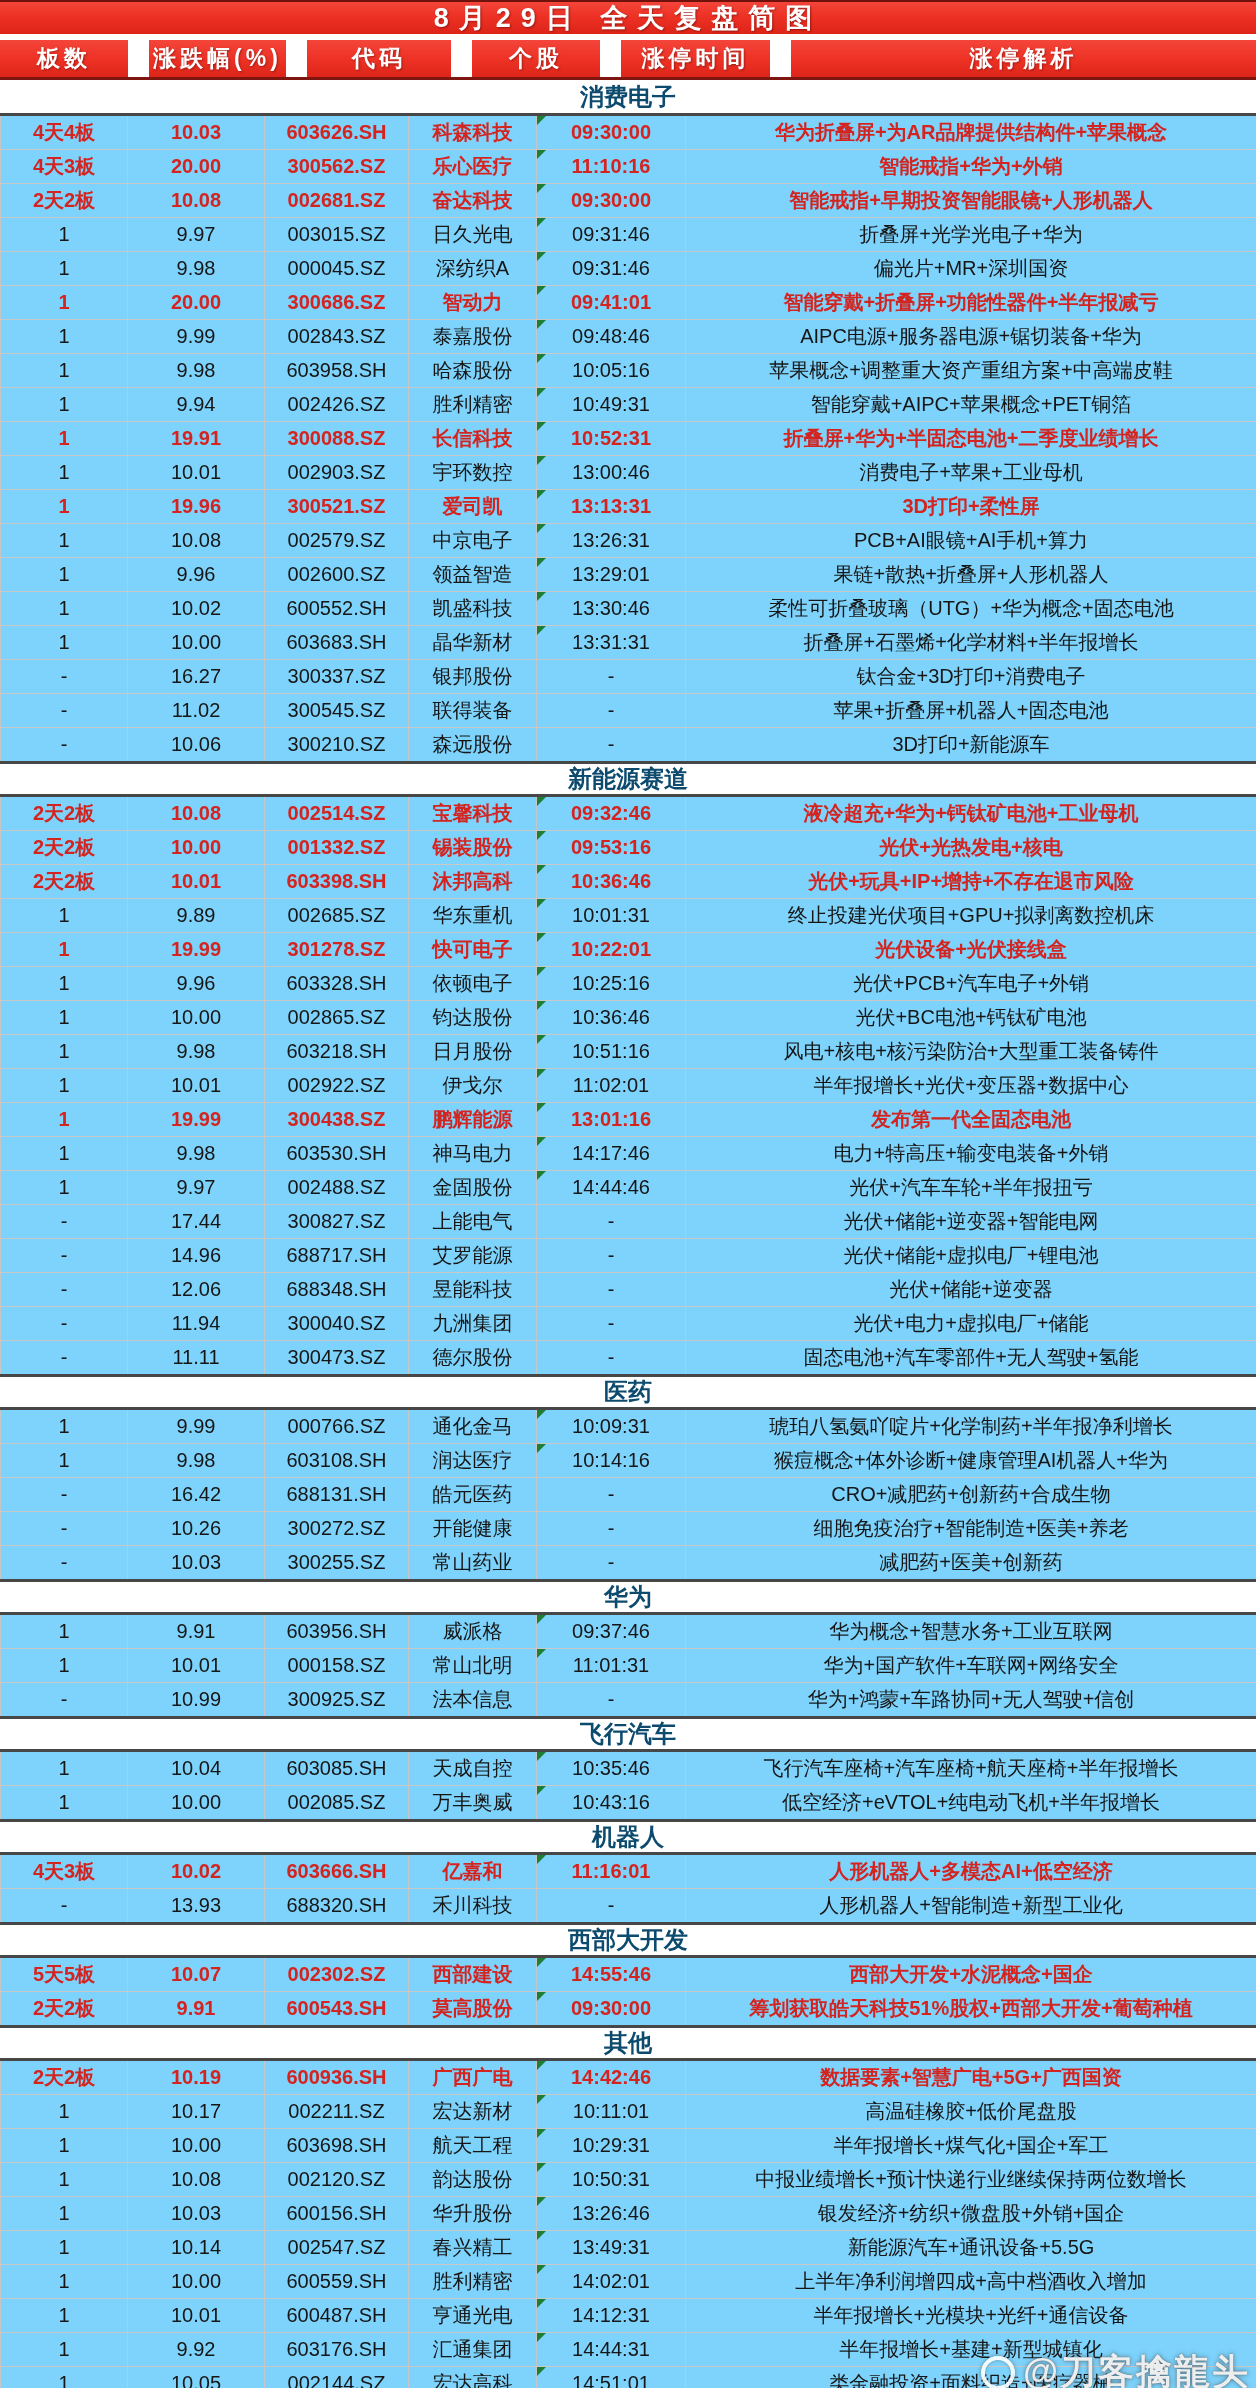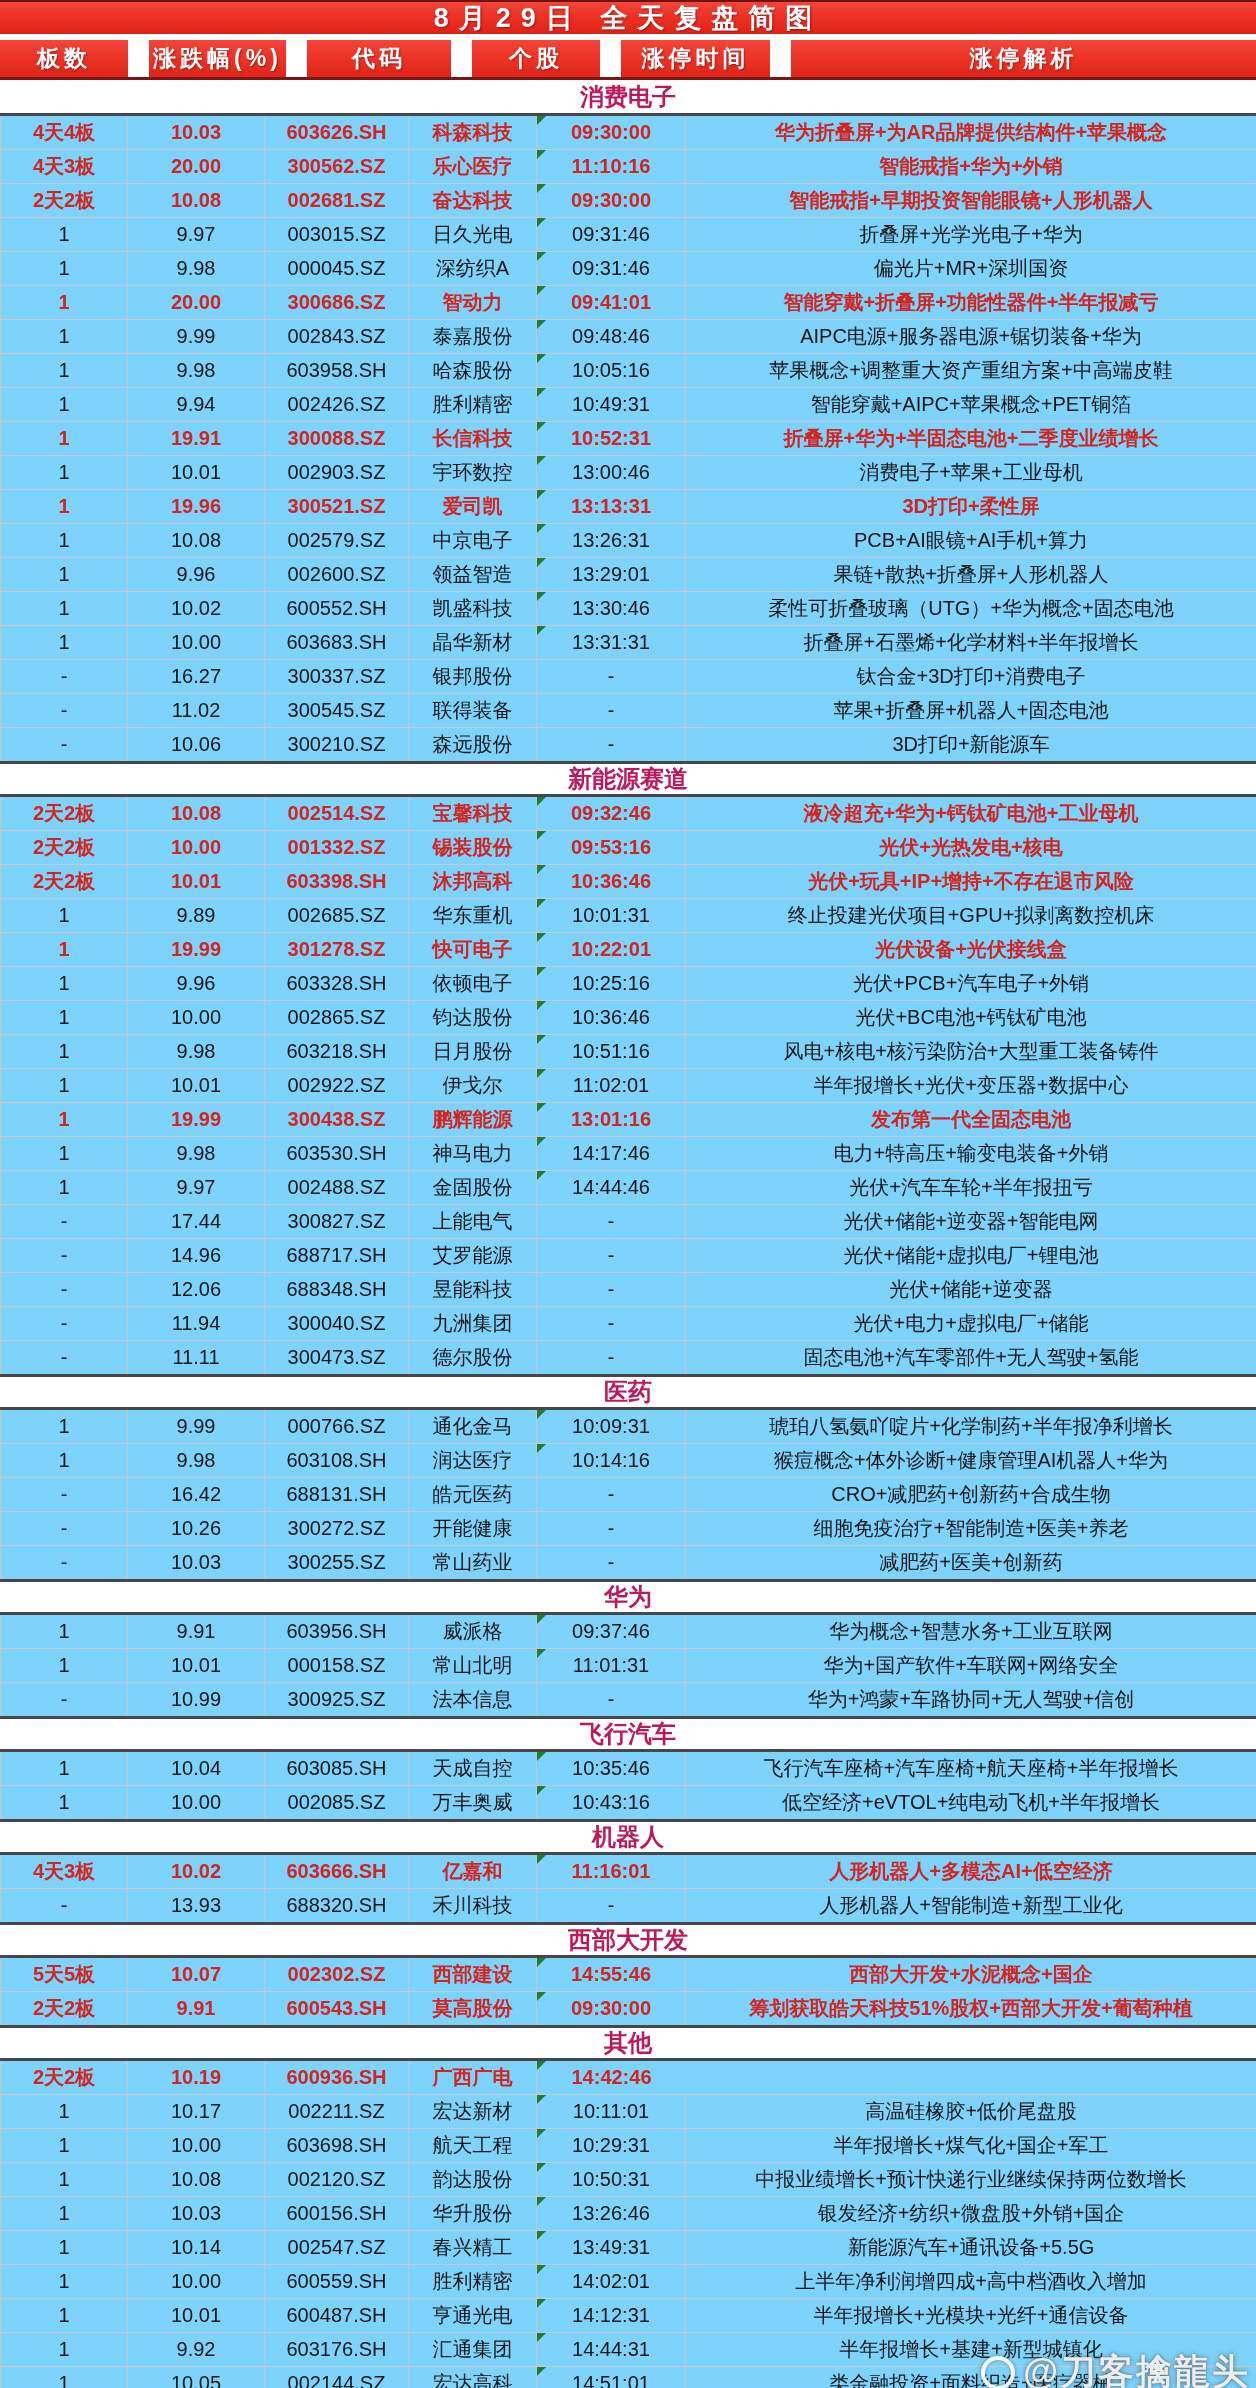--- a/index.html
+++ b/index.html
@@ -37,7 +37,7 @@
   .tbody { width:100%; }
   .section-row {
     height:36px; display:flex; align-items:center; justify-content:center;
-    background:#fff; color:#be185d; font-size:24px; font-weight:700;
+    background:#fff; color:#0c4a6e; font-size:24px; font-weight:700;
     border-bottom:3px solid #474747;
   }
   .section-row + .row { border-top:none; }

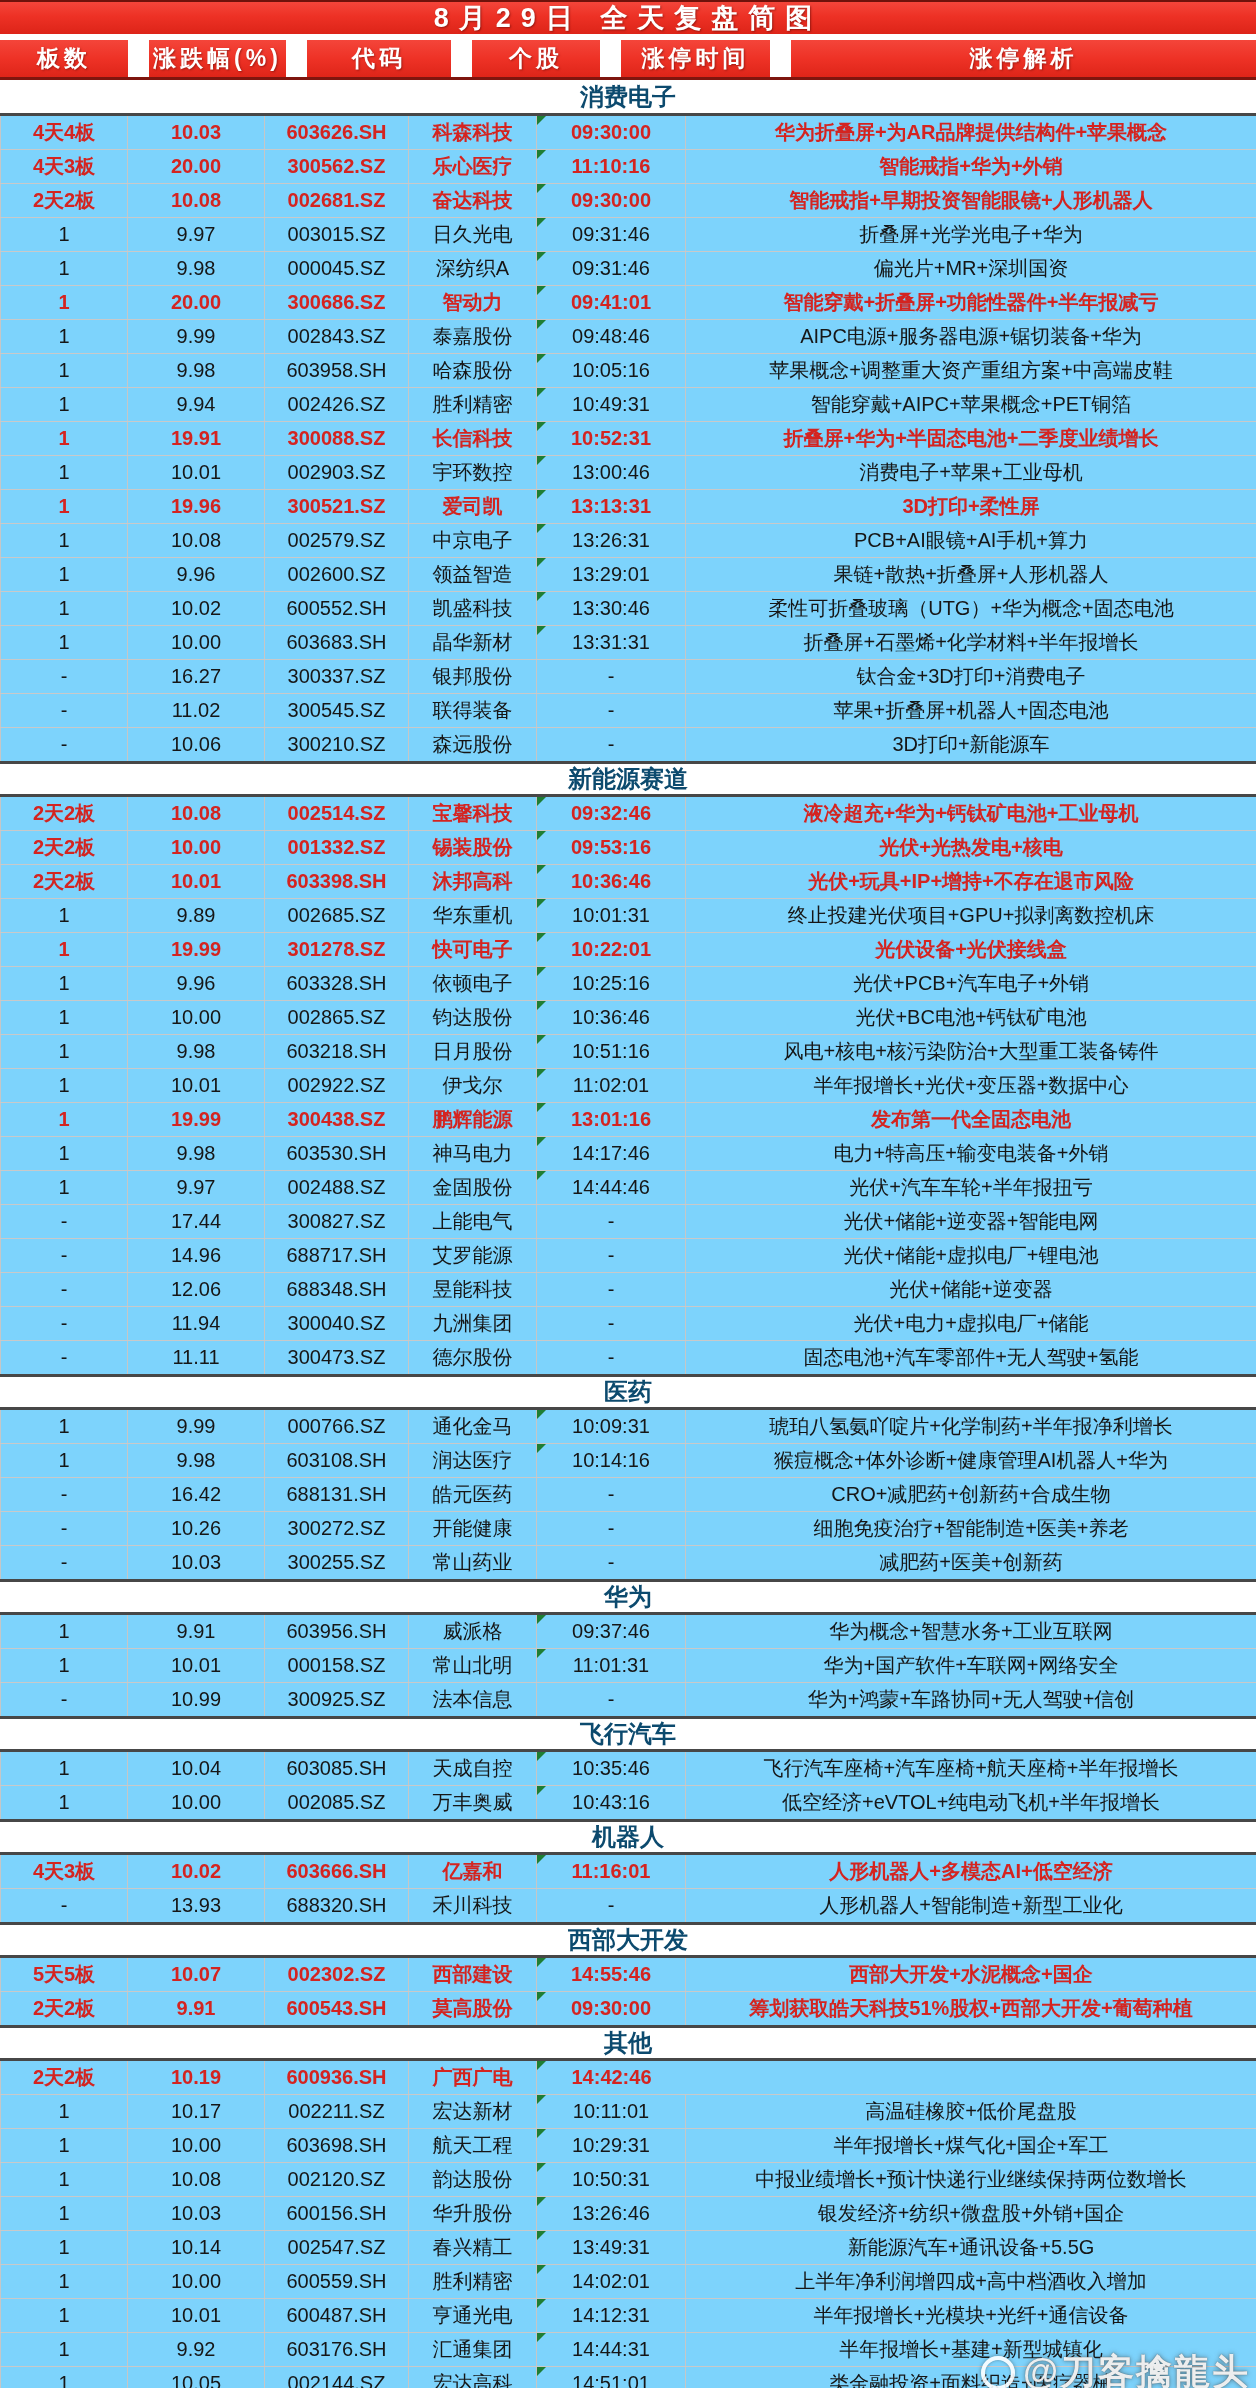--- a/index.html
+++ b/index.html
@@ -505,6 +505,7 @@
         <div class="cell c-code">600936.SH</div>
         <div class="cell c-stock">广西广电</div>
         <div class="cell c-time marked">14:42:46</div>
+        <div class="cell c-reason">数据要素+智慧广电+5G+广西国资</div>
       </div>
       <div class="row">
         <div class="cell c-boards">1</div>

